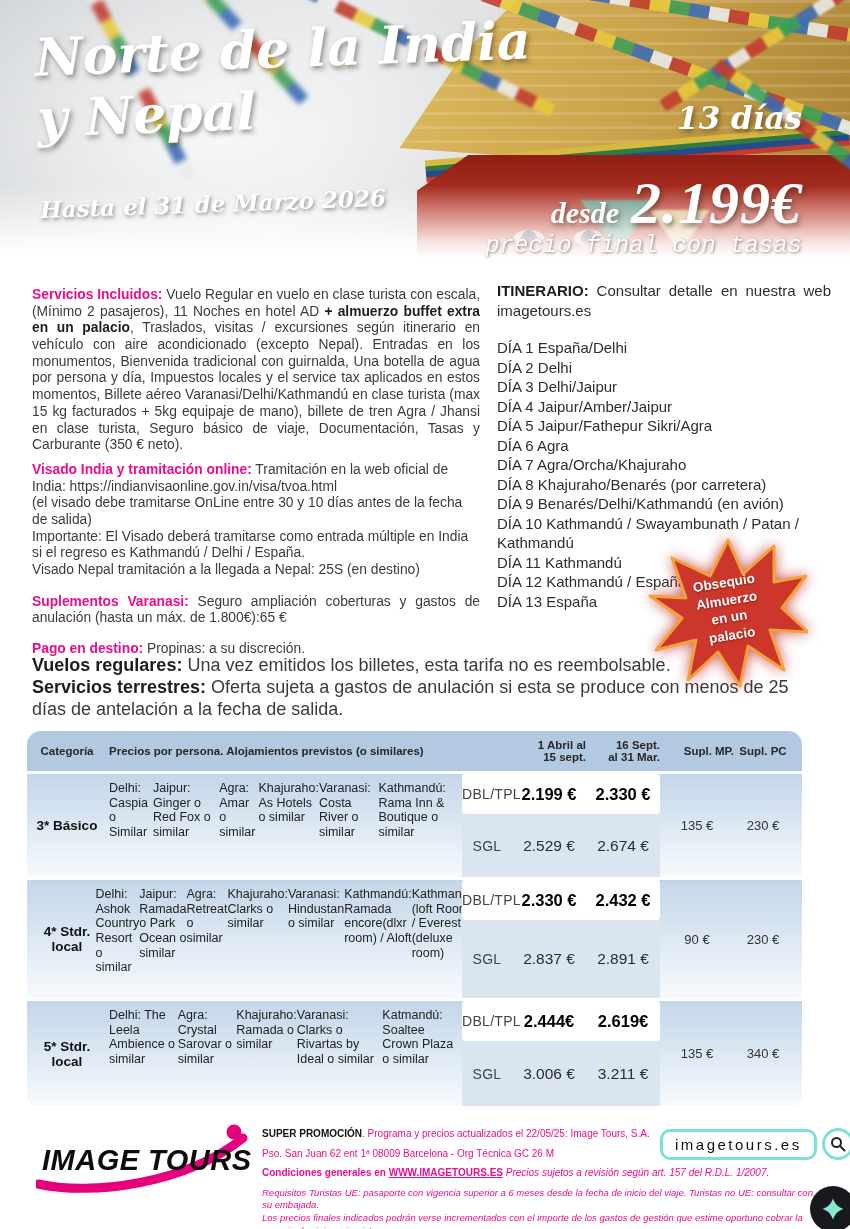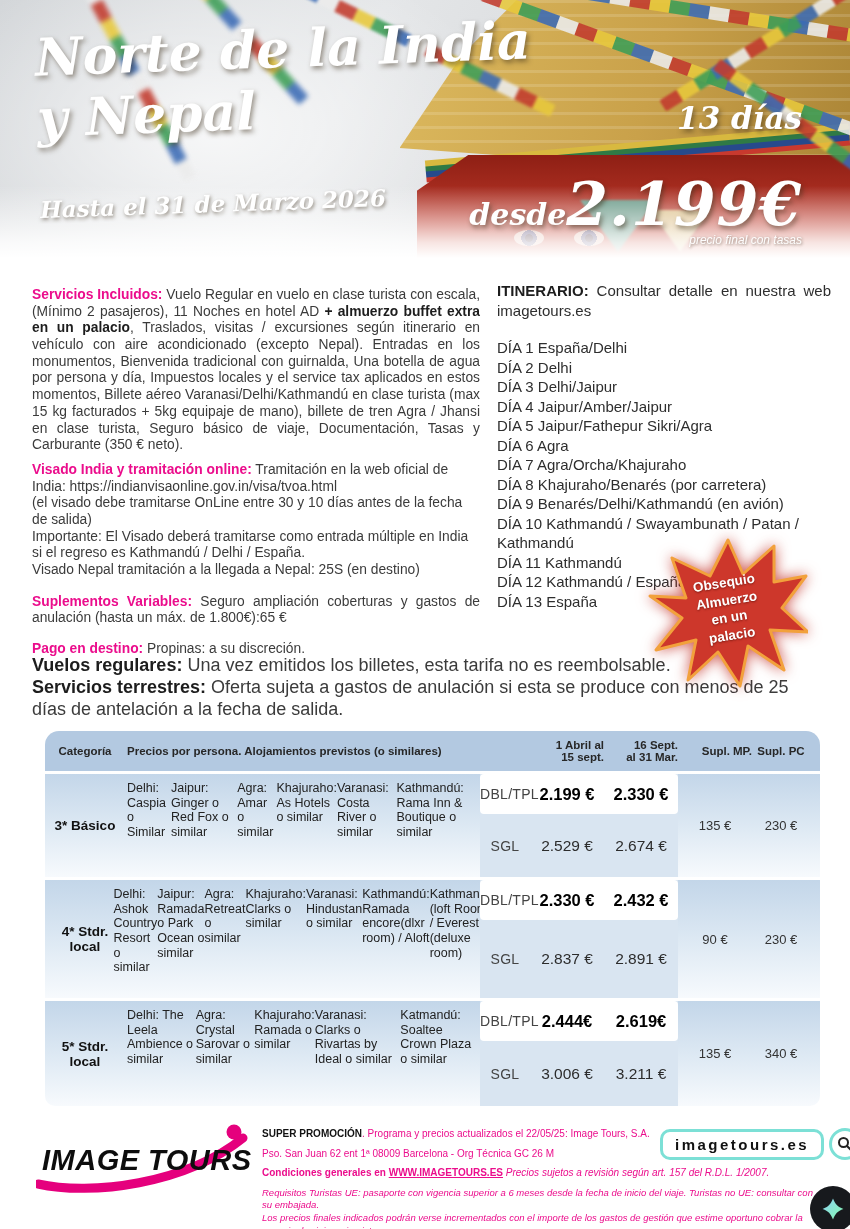--- a/index.html
+++ b/index.html
@@ -38,7 +38,7 @@
   .hero-right{position:absolute;right:48px;top:100px;text-align:right;
         text-shadow:2px 3px 5px rgba(60,45,25,.55);}
   .hero-days{font-size:31px;}
-  .hero-priceline{display:flex;align-items:baseline;justify-content:flex-end;margin-top:4px;}
+  .hero-priceline{display:flex;align-items:baseline;justify-content:flex-end;gap:12px;margin-top:4px;font-family:Liberation Serif, serif;}
   .hero-desde{font-size:30px;}
   .hero-price{font-size:60px;letter-spacing:1px;margin-top:29px;}
   .hero-note{font-size:12px;font-weight:normal;opacity:.95;margin-top:-6px;

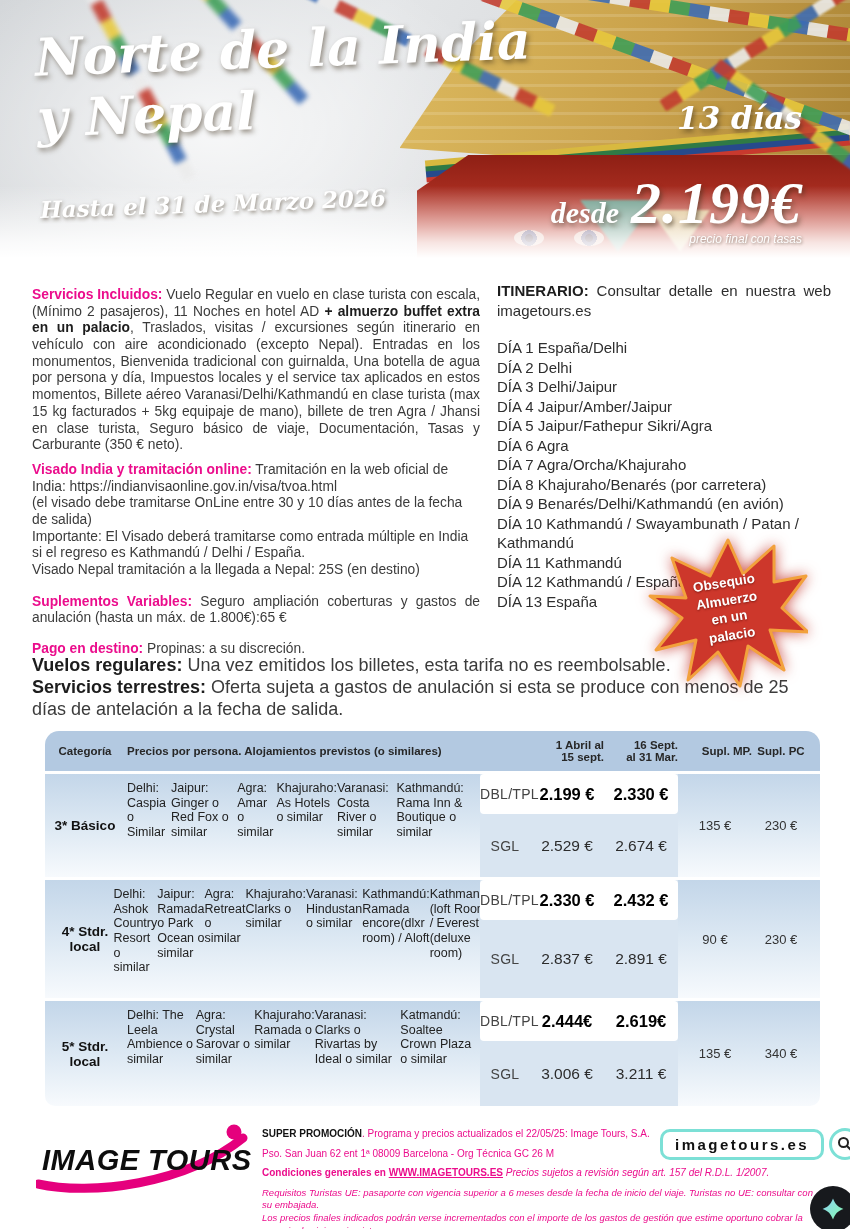--- a/index.html
+++ b/index.html
@@ -41,8 +41,8 @@
   .hero-priceline{display:flex;align-items:baseline;justify-content:flex-end;gap:12px;margin-top:4px;font-family:Liberation Serif, serif;}
   .hero-desde{font-size:30px;}
   .hero-price{font-size:60px;letter-spacing:1px;margin-top:29px;}
-  .hero-note{font-size:12px;font-weight:normal;opacity:.95;margin-top:-6px;
-        font-family:Liberation Sans, sans-serif;color:#fff;text-shadow:1px 1px 3px rgba(60,45,25,.6);}
+  .hero-note{font-size:24px;font-weight:normal;opacity:.95;margin-top:-6px;
+        font-family:Liberation Mono, monospace;color:#fff;text-shadow:1px 1px 3px rgba(60,45,25,.6);}
 
   
   .pre{white-space:pre-line;}

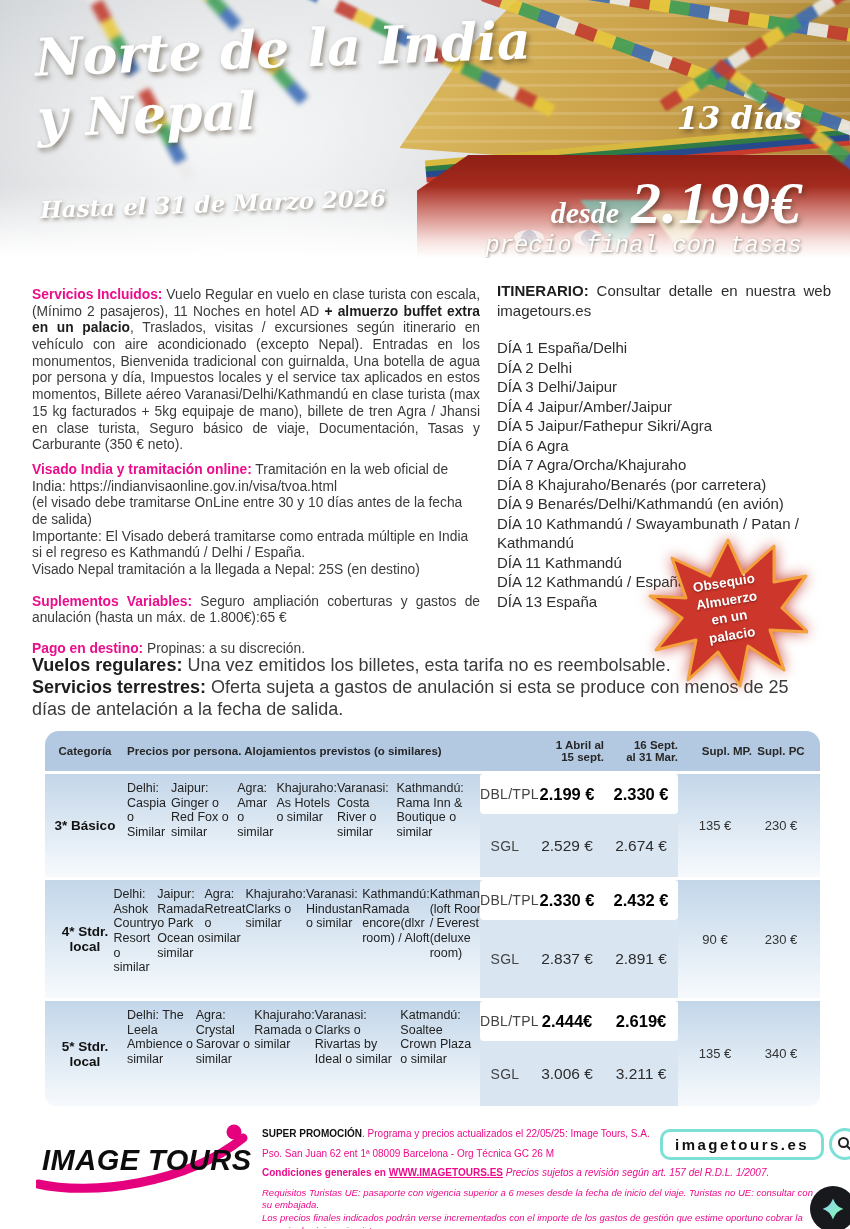--- a/index.html
+++ b/index.html
@@ -161,7 +161,7 @@
     <p class="p-visado"><span class="lead magenta">Visado India y tramitación online:</span><span> Tramitación en la web  oficial de India: </span><span>https://indianvisaonline.gov.in/visa/tvoa.html</span><br><span class="pre">(el visado debe tramitarse OnLine entre 30 y 10 días antes de la fecha de salida)
 Importante: El Visado deberá tramitarse como entrada múltiple en India si el regreso es Kathmandú / Delhi / España.
 Visado Nepal tramitación a la llegada a Nepal: 25S (en destino)</span></p>
-    <p class="p-suplementos"><span class="lead magenta">Suplementos Variables:</span><span> Seguro ampliación coberturas y gastos de anulación (hasta un máx. de  1.800€):65 €</span></p>
+    <p class="p-suplementos"><span class="lead magenta">Suplementos Varanasi:</span><span> Seguro ampliación coberturas y gastos de anulación (hasta un máx. de  1.800€):65 €</span></p>
     <p class="p-pago"><span class="lead magenta">Pago en destino:</span><span> Propinas: a su discreción.</span></p>
   </div>
 

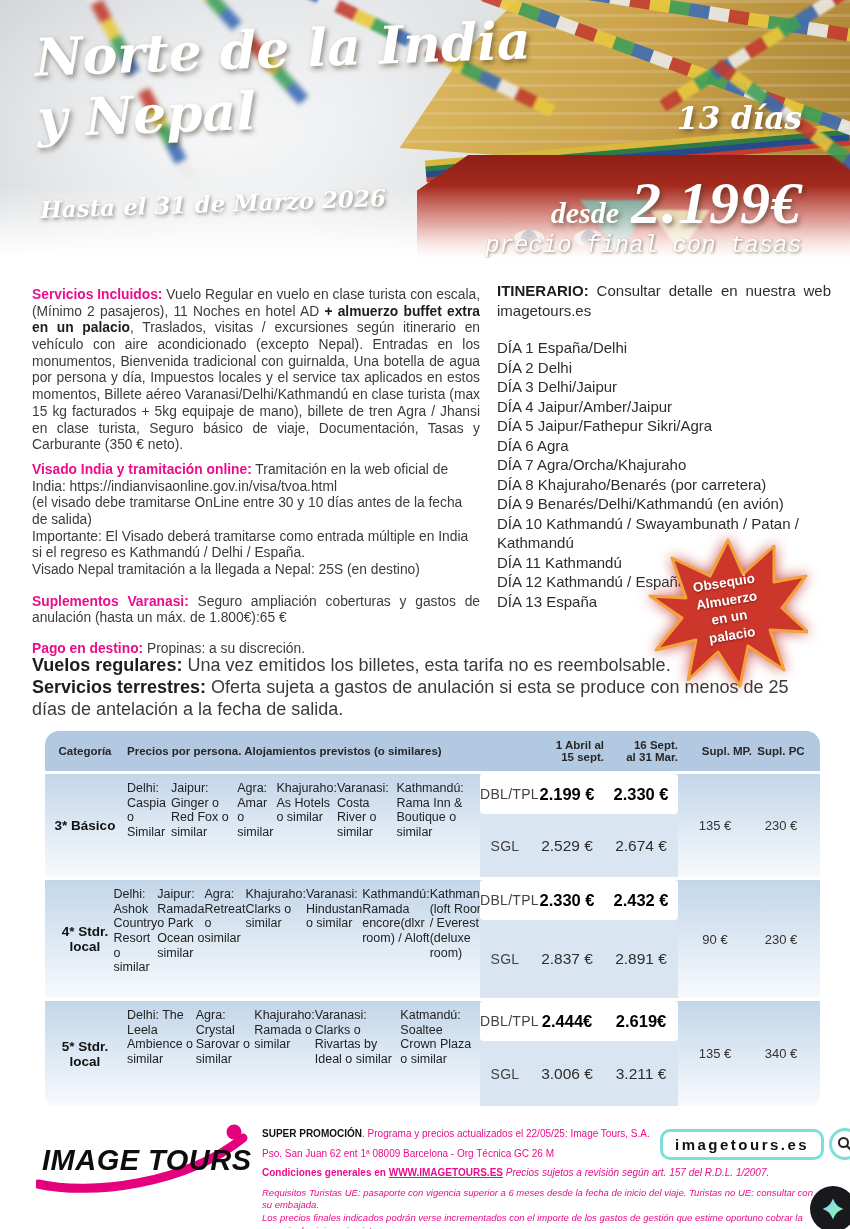--- a/index.html
+++ b/index.html
@@ -70,7 +70,7 @@
         text-shadow:0 1px 2px rgba(80,10,5,.6);}
 
   
-  .ptable{position:absolute;left:45px;top:731px;width:775px;font-size:12.5px;color:#222;}
+  .ptable{position:absolute;left:27px;top:731px;width:775px;font-size:12.5px;color:#222;}
   .t-head{display:flex;align-items:center;background:#b3c9e1;border-radius:14px 14px 0 0;
         height:40px;font-size:11.5px;font-weight:600;color:#272727;}
   .c-cat{width:80px;text-align:center;}

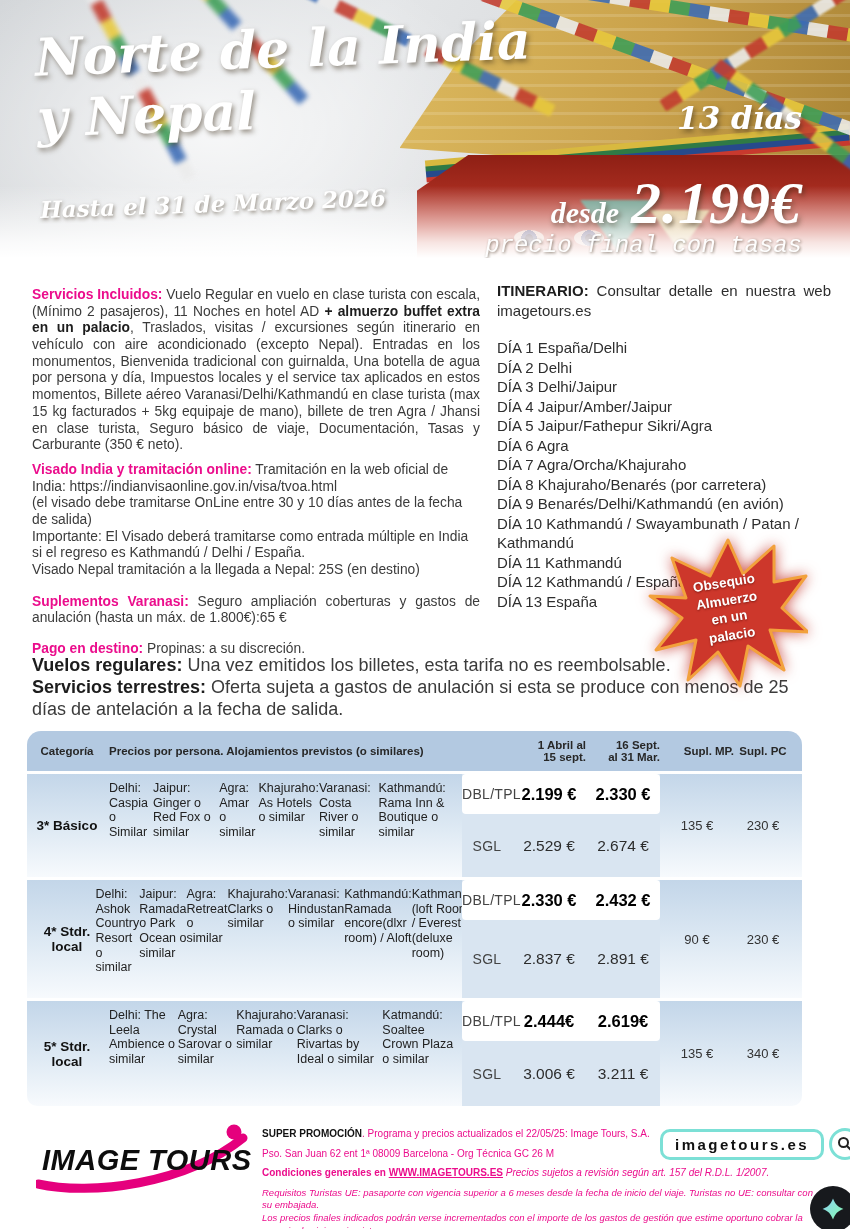--- a/index.html
+++ b/index.html
@@ -112,7 +112,7 @@
   .fine{margin:0;color:#eb0d8c;font-size:9.5px;font-style:italic;line-height:1.35;}
   .site-btn{position:absolute;left:660px;top:1128px;display:flex;align-items:center;gap:5px;}
   .site-pill{border:3px solid #7ce0d6;border-radius:10px;background:#fff;padding:4px 12px;
-        font-size:15px;font-weight:bold;letter-spacing:2.5px;color:#111;cursor:pointer;}
+        font-size:15px;font-weight:normal;letter-spacing:2.5px;color:#111;cursor:pointer;}
   .site-search{width:32px;height:32px;border:3px solid #7ce0d6;border-radius:50%;background:#fff;
         display:flex;align-items:center;justify-content:center;cursor:pointer;box-sizing:border-box;}
   .fab{position:absolute;left:810px;top:1186px;width:46px;height:46px;border-radius:50%;

